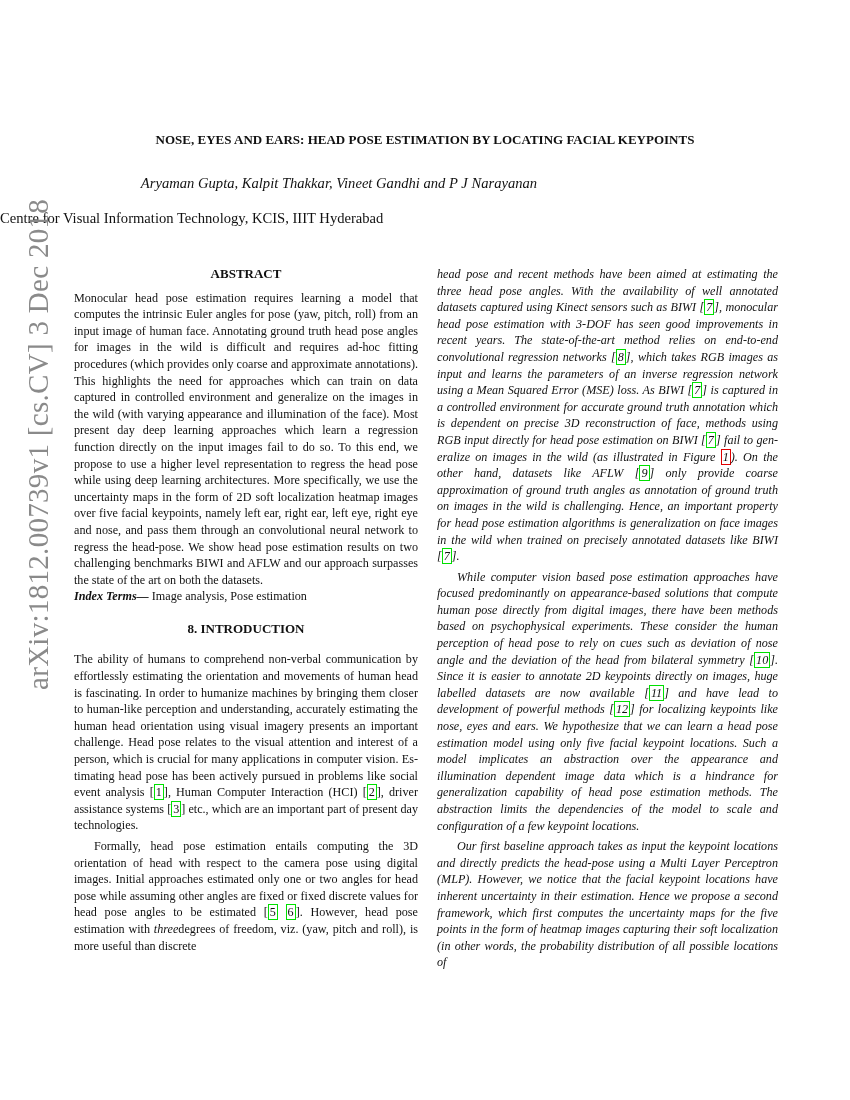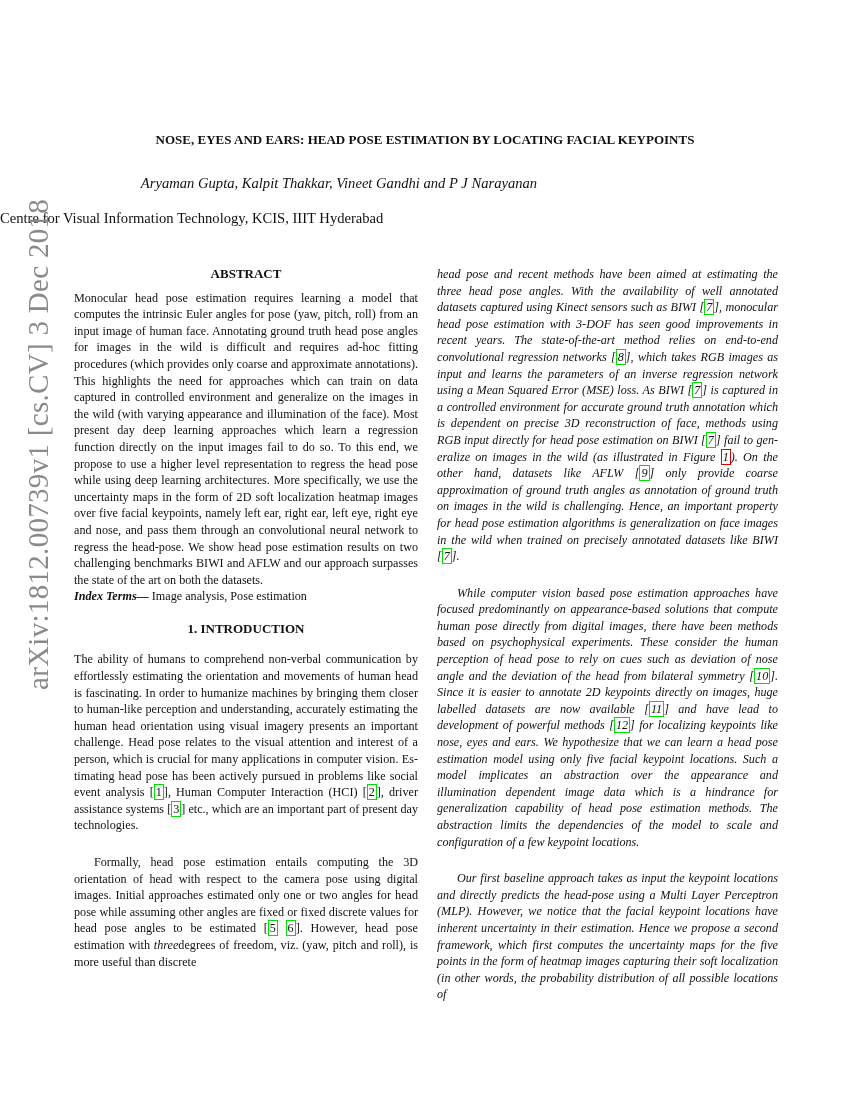--- a/index.html
+++ b/index.html
@@ -14,7 +14,7 @@
     .sec-head { text-align: center; font-weight: bold; font-size: 13px; margin: 0 0 7px 0; }
     .sec-head.intro { margin-top: 16px; margin-bottom: 14px; }
     p { margin: 0; }
-    p.indent { text-indent: 20px; margin-top: 20px; }
+    p.indent { text-indent: 20px; margin-top: 4px; }
     .cite { display: inline; border: 1px solid #00e000; padding: 0 1px; line-height: 1; }
     .cite-red { display: inline; border: 1px solid #e00000; padding: 0 1px; line-height: 1; }
     .kw { font-weight: bold; font-style: italic; margin-top: 22px; }

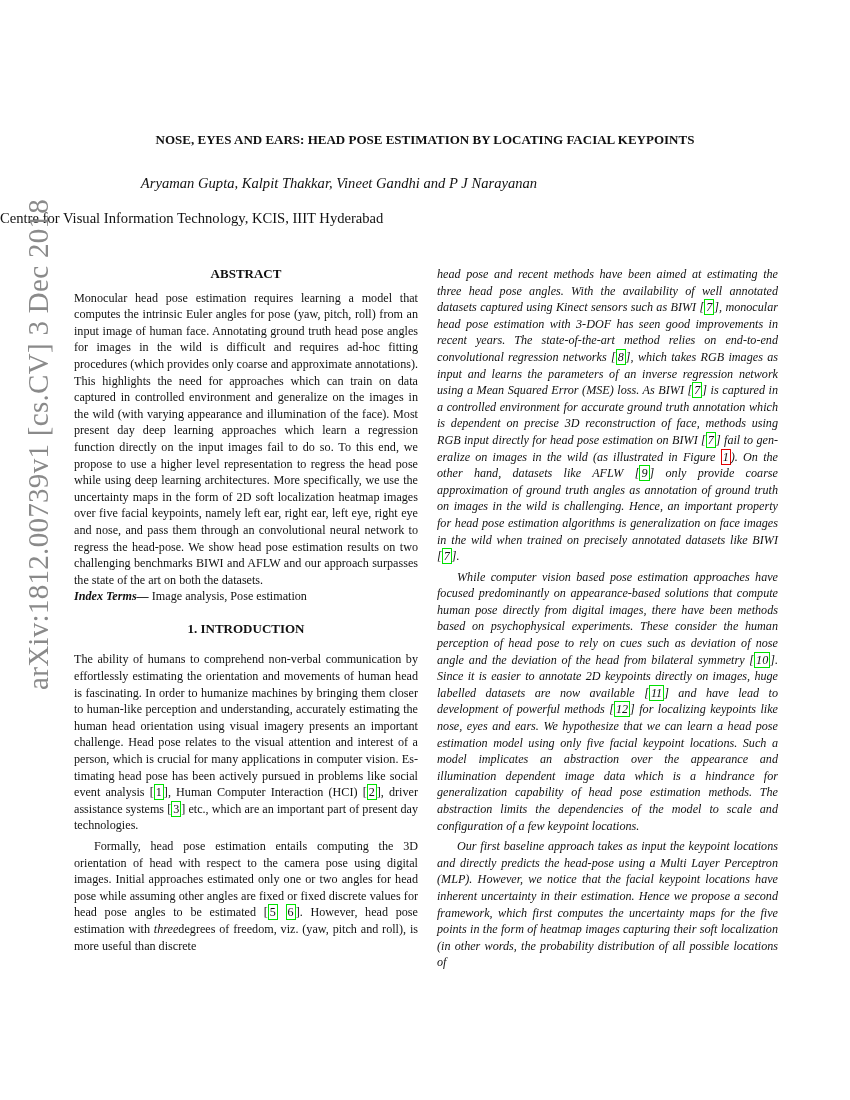--- a/index.html
+++ b/index.html
@@ -33,7 +33,7 @@
   <div class="sec-head">ABSTRACT</div>
   <p><span>Monocular head pose estimation requires learning a model that computes the intrinsic Euler angles for pose (yaw, pitch, roll) from an input image of human face. Annotating ground truth head pose angles for images in the wild is difficult and requires ad-hoc fitting procedures (which provides only coarse and approximate annotations).  This highlights the need for approaches which can train on data captured in con­trolled environment and generalize on the images in the wild (with varying appearance and illumination of the face). Most present day deep learning approaches which learn a regres­sion function directly on the input images fail to do so.  To this end, we propose to use a higher level representation to regress the head pose while using deep learning architectures. More specifically, we use the uncertainty maps in the form of 2D soft localization heatmap images over five facial key­points, namely left ear, right ear, left eye, right eye and nose, and pass them through an convolutional neural network to regress the head-pose. We show head pose estimation results on two challenging benchmarks BIWI and AFLW and our approach surpasses the state of the art on both the datasets.</span><br><span class="kw">Index Terms—</span><span> Image analysis, Pose estimation</span></p>
 
-  <div class="sec-head intro">1.  INTRODUCTION</div>
+  <div class="sec-head intro">8.  INTRODUCTION</div>
   <p><span>The ability of humans to comprehend non-verbal communica­tion by effortlessly estimating the orientation and movements of human head is fascinating. In order to humanize machines by bringing them closer to human-like perception and under­standing, accurately estimating the human head orientation using visual imagery presents an important challenge.  Head pose relates to the visual attention and interest of a person, which is crucial for many applications in computer vision. Es­timating head pose has been actively pursued in problems like social event analysis [</span><a class="cite">1</a><span>], Human Computer Interaction (HCI) [</span><a class="cite">2</a><span>], driver assistance systems [</span><a class="cite">3</a><span>] etc., which are an important part of present day technologies.</span></p>
 
   <p class="indent"><span>Formally, head pose estimation entails computing the 3D orientation of head with respect to the camera pose using dig­ital images. Initial approaches estimated only one or two an­gles for head pose while assuming other angles are fixed or fixed discrete values for head pose angles to be estimated [</span><a class="cite">5</a><span> </span><a class="cite">6</a><span>]. However, head pose estimation with </span><em>three</em><span id="p2c-left">degrees of free­dom, viz. (yaw, pitch and roll), is more useful than discrete</span></p>

